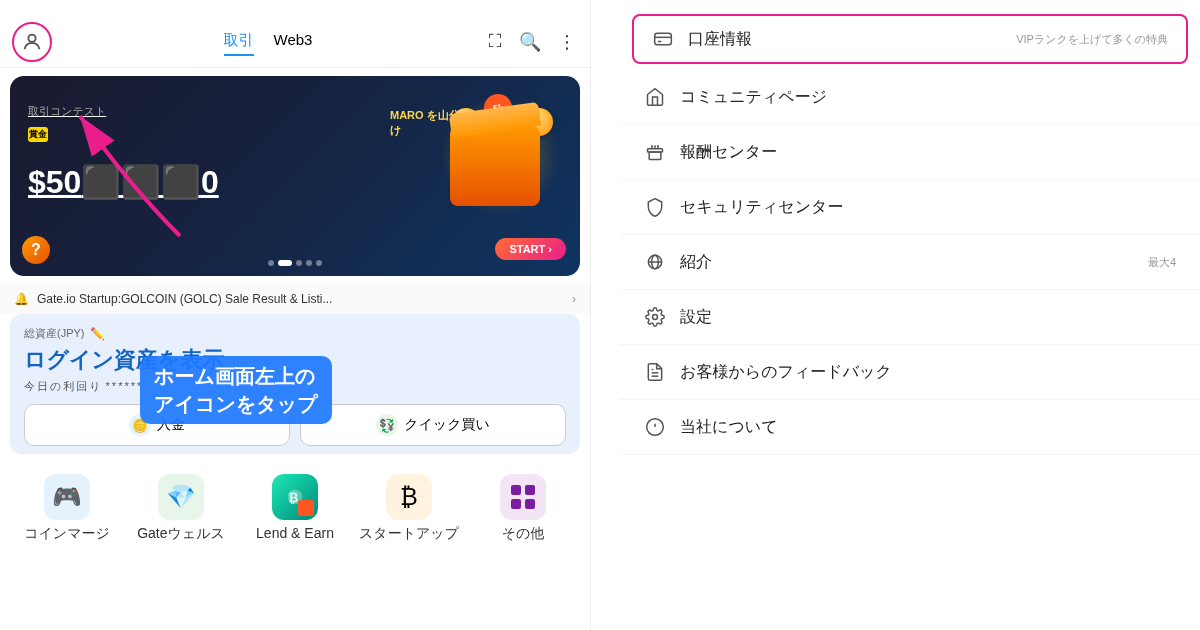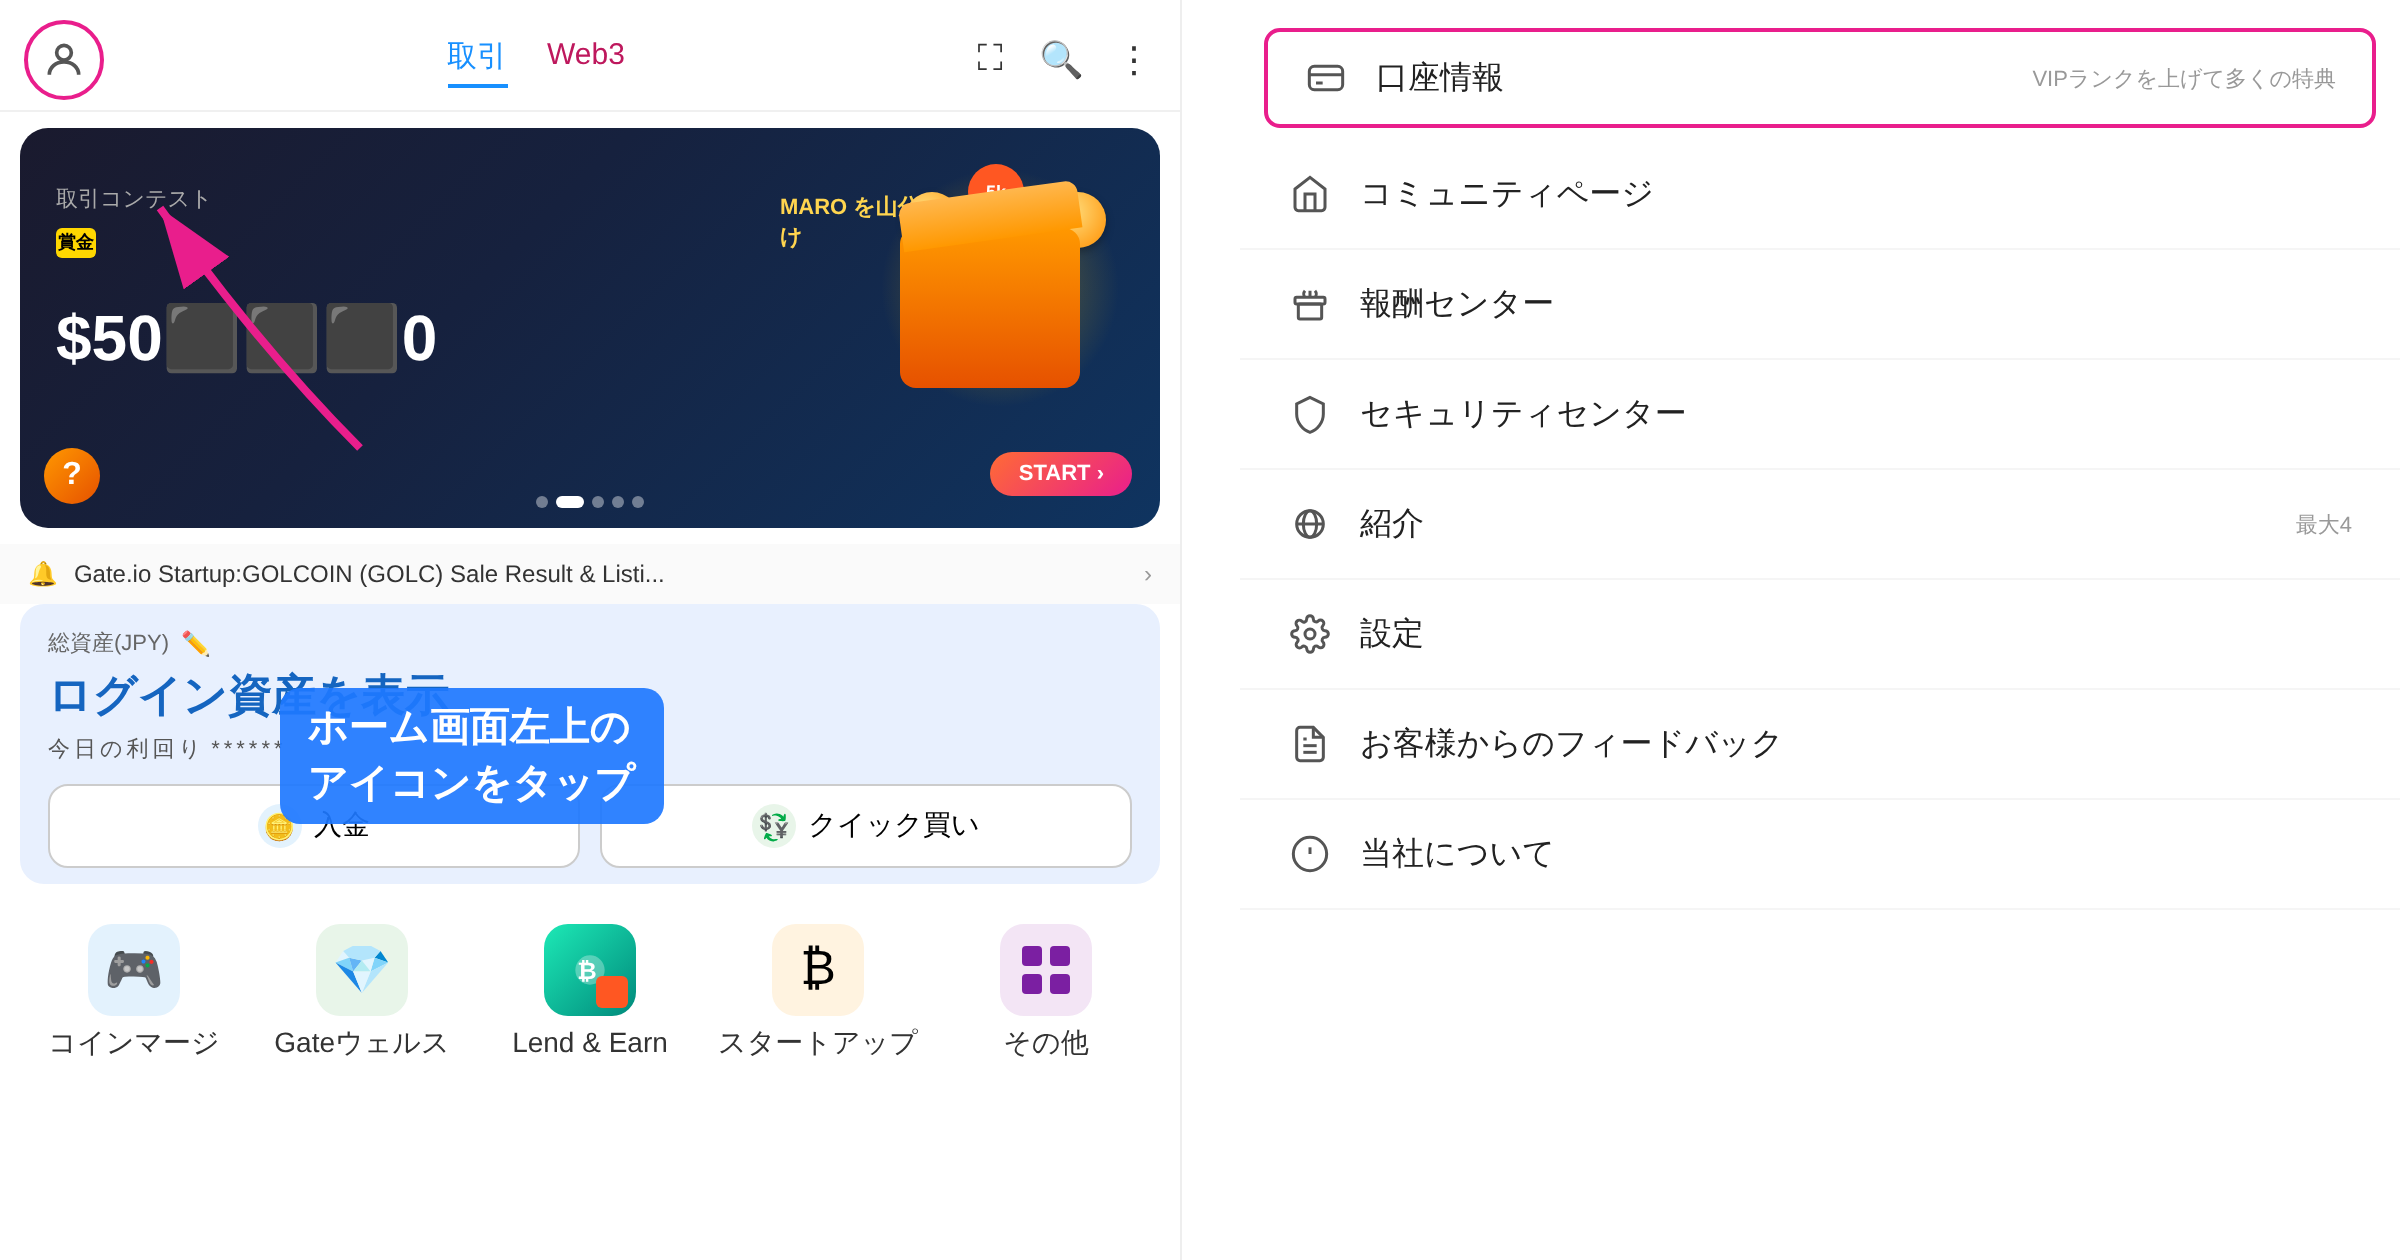--- a/index.html
+++ b/index.html
@@ -19,7 +19,7 @@
       height: 585px;
       position: absolute;
       left: 0;
-      top: 4px;
+      top: 16px;
       background: #fff;
     }
 

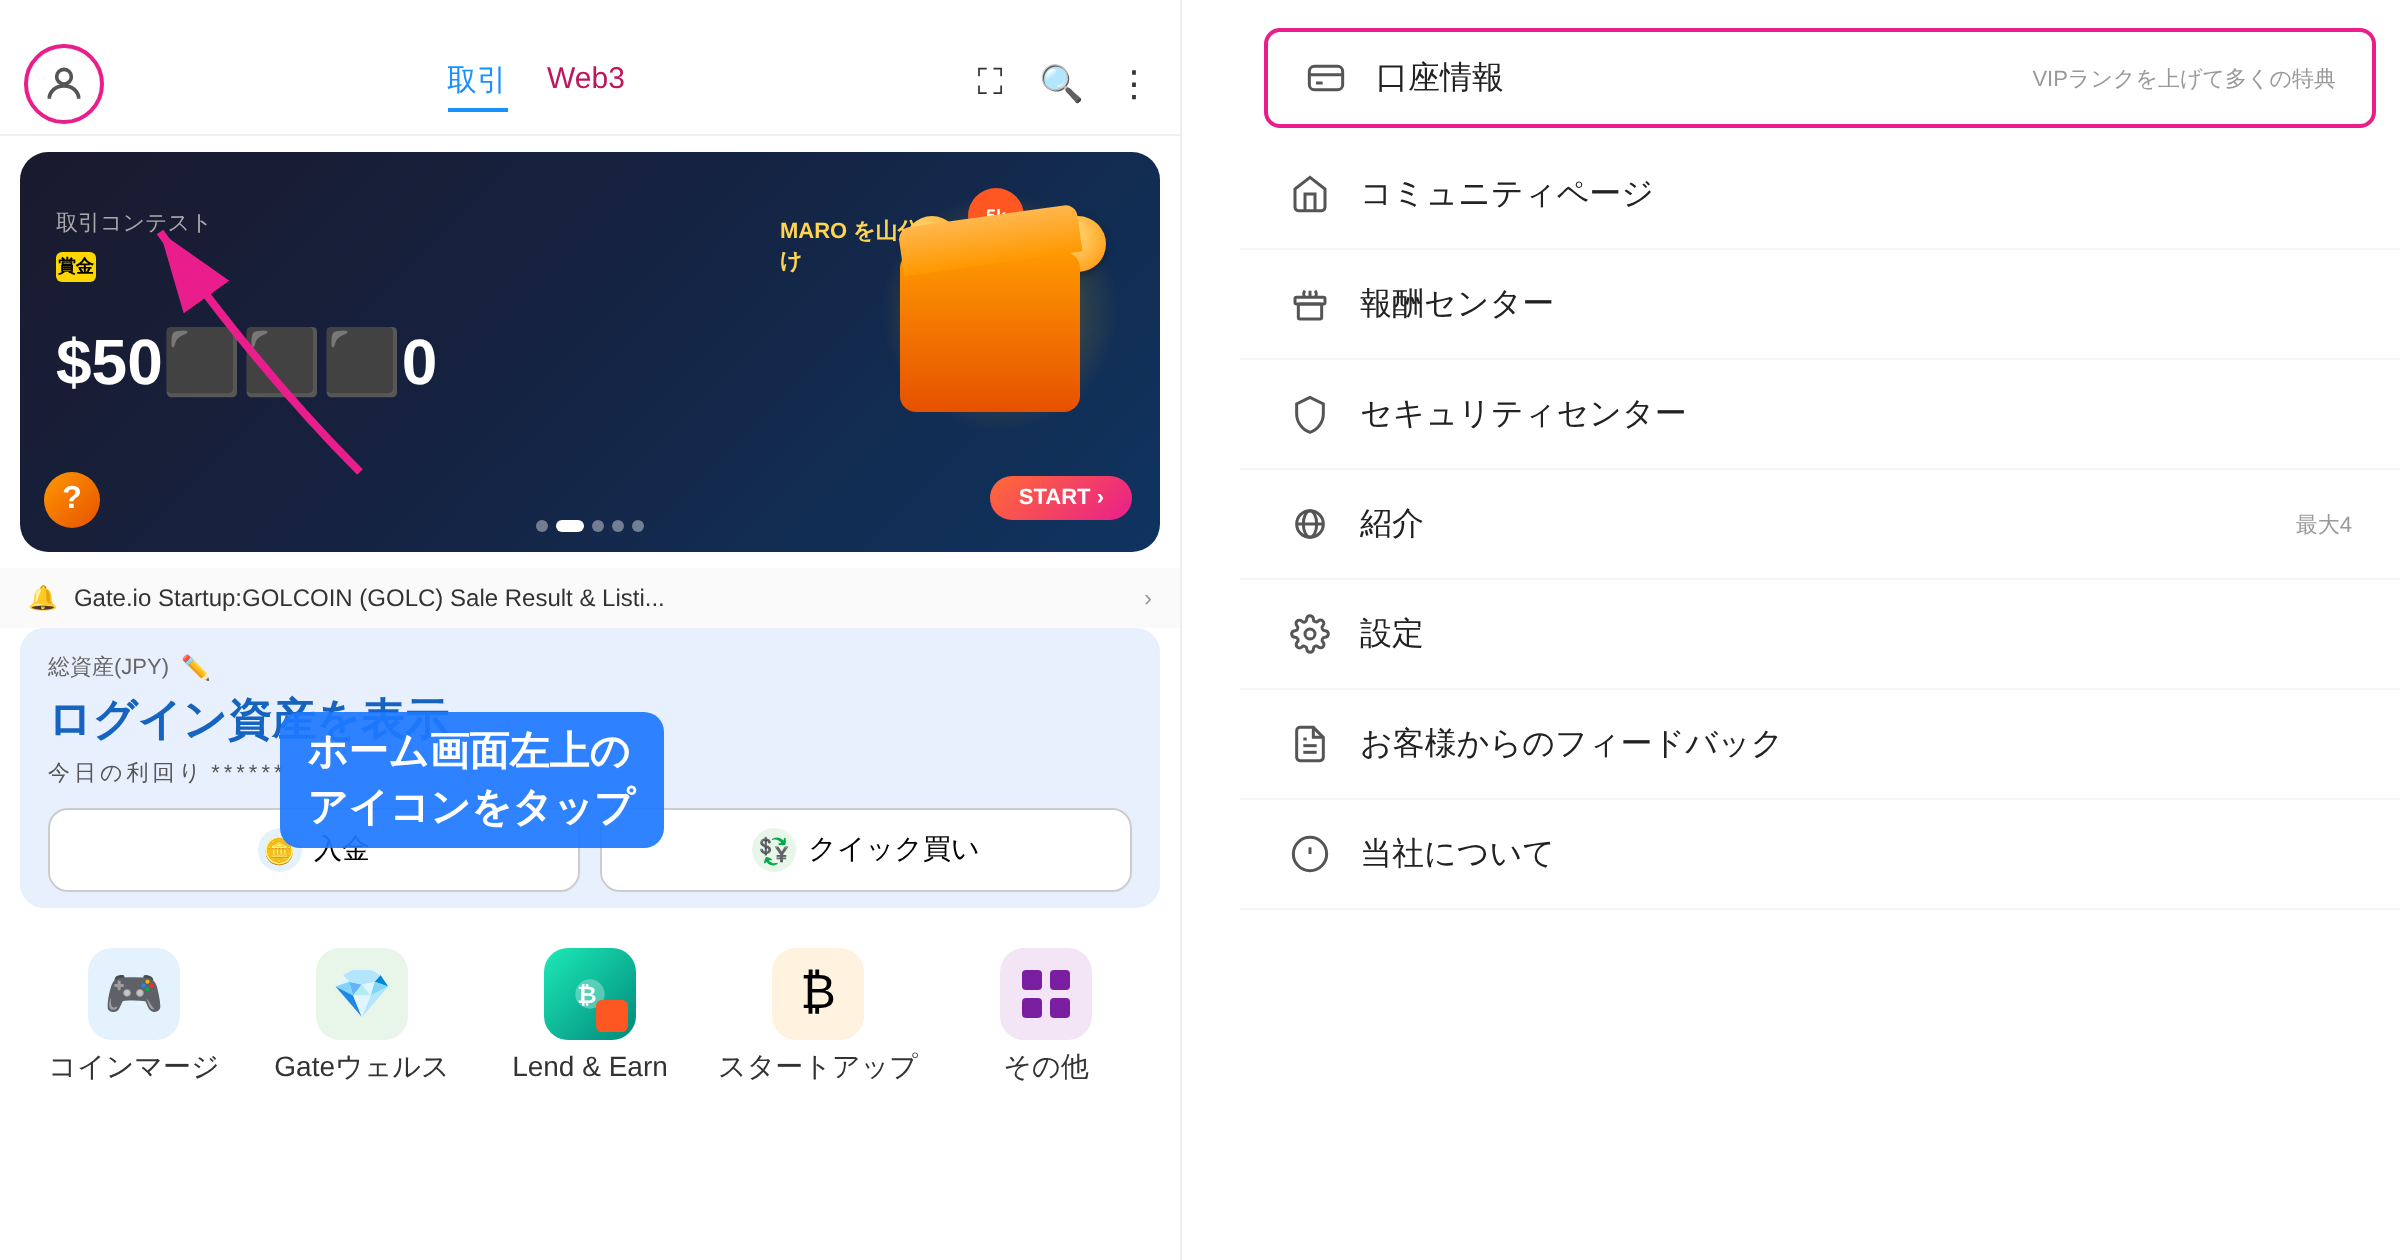--- a/index.html
+++ b/index.html
@@ -52,7 +52,7 @@
     }
     .nav-tab {
       font-size: 15px;
-      color: #be185d;
+      color: #000000;
       cursor: pointer;
       padding: 4px 0;
     }

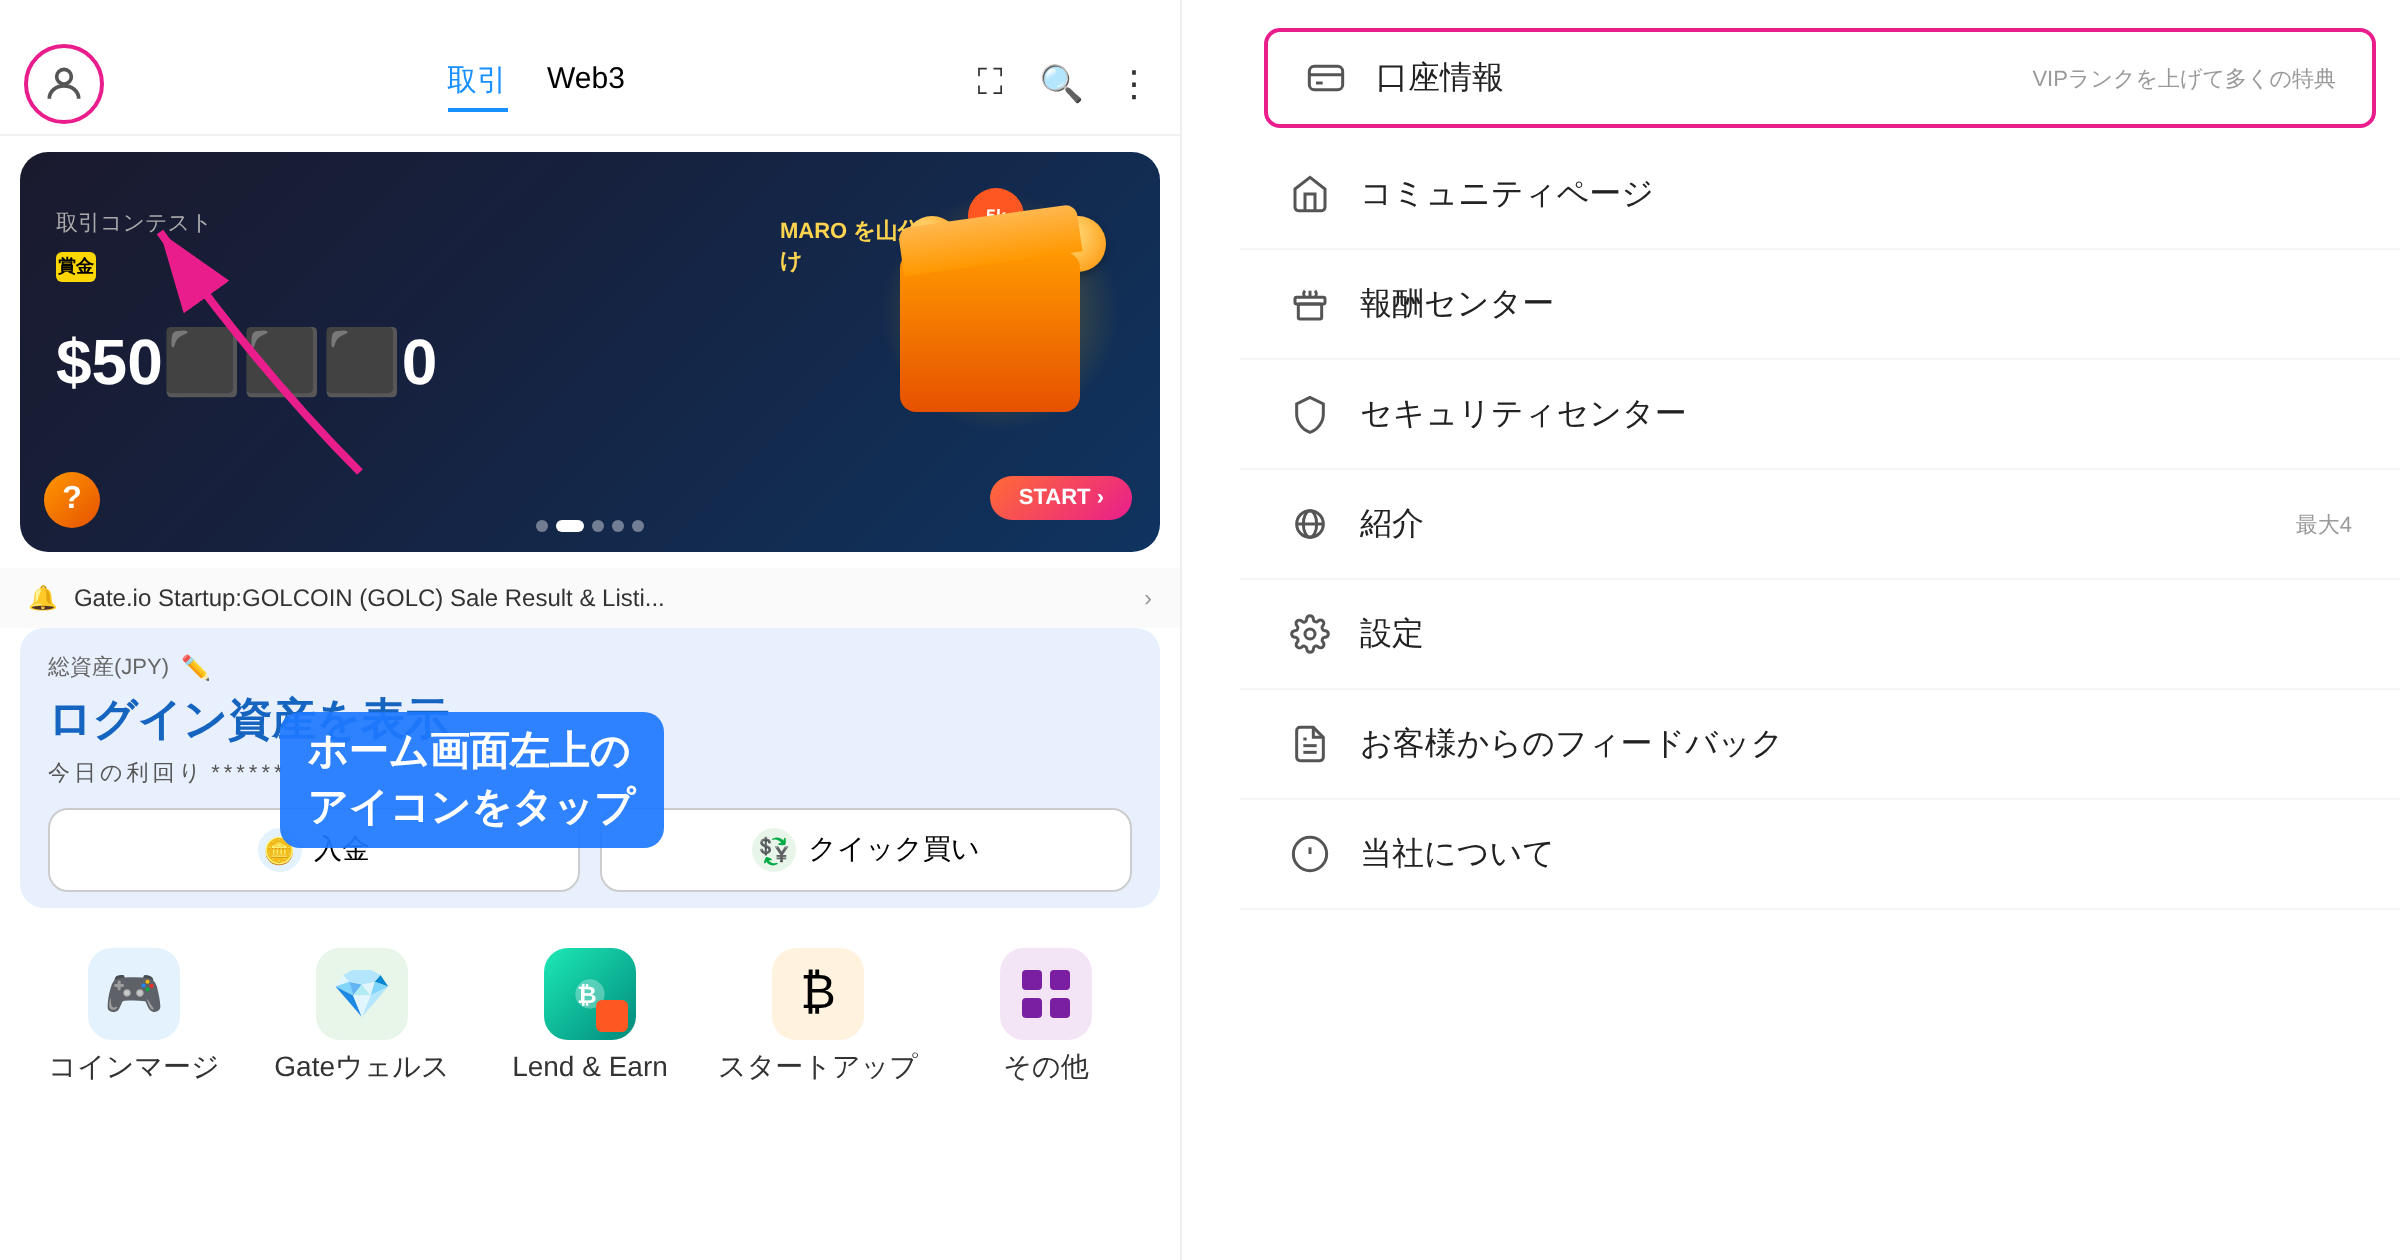--- a/index.html
+++ b/index.html
@@ -90,6 +90,7 @@
       left: 18px;
       top: 28px;
       color: #fff;
+      text-decoration: underline;
     }
     .banner-subtitle {
       font-size: 11px;

